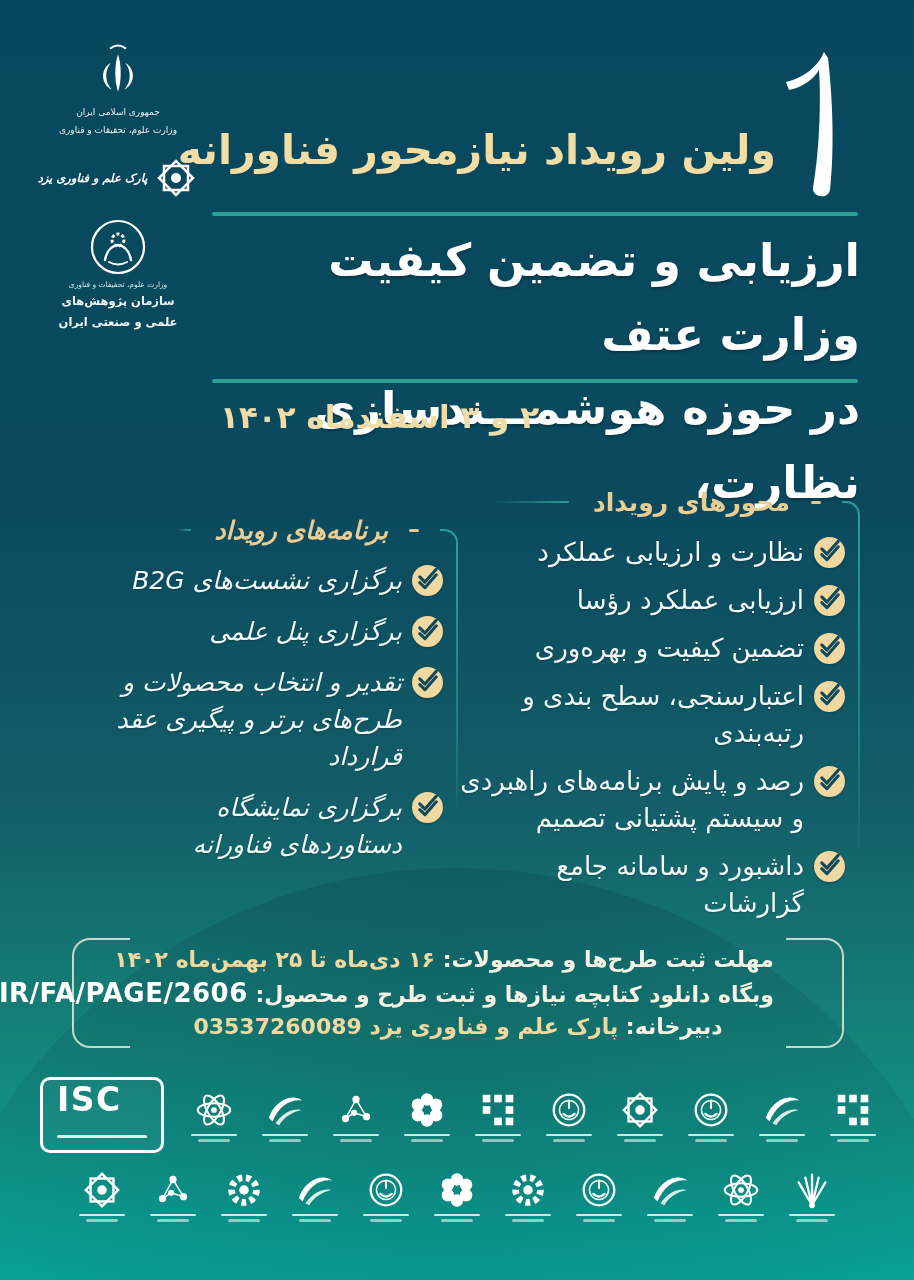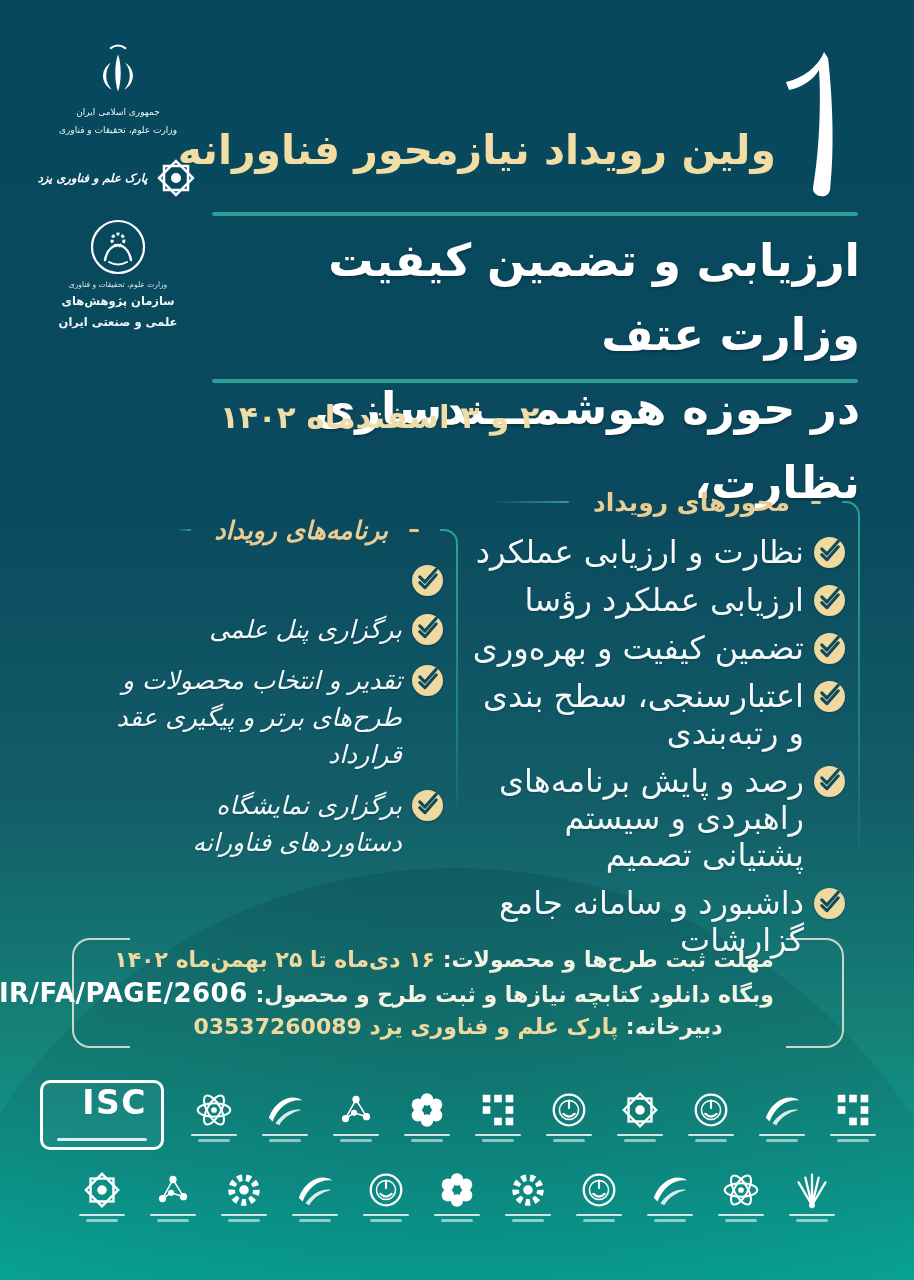--- a/index.html
+++ b/index.html
@@ -46,7 +46,7 @@
   .col-programs .item { margin-bottom:14px; }
   .chk { width:33px; height:33px; flex:0 0 auto; margin-top:2px; filter:drop-shadow(0 1px 1px rgba(0,0,0,.25)); }
   .ck { fill:none; stroke:#0F4A5C; stroke-width:3; stroke-linecap:round; stroke-linejoin:round; }
-  .item-text { font-size:32px; color:#F3F8F8; line-height:37px; text-align:right; text-shadow:0 1px 2px rgba(0,0,0,.2); }
+  .item-text { font-size:26px; color:#F3F8F8; line-height:37px; text-align:right; text-shadow:0 1px 2px rgba(0,0,0,.2); }
   .col-programs .item-text { font-size:25px; }
   
   .info-box { position:absolute; left:72px; top:938px; width:772px; height:110px; box-sizing:border-box;

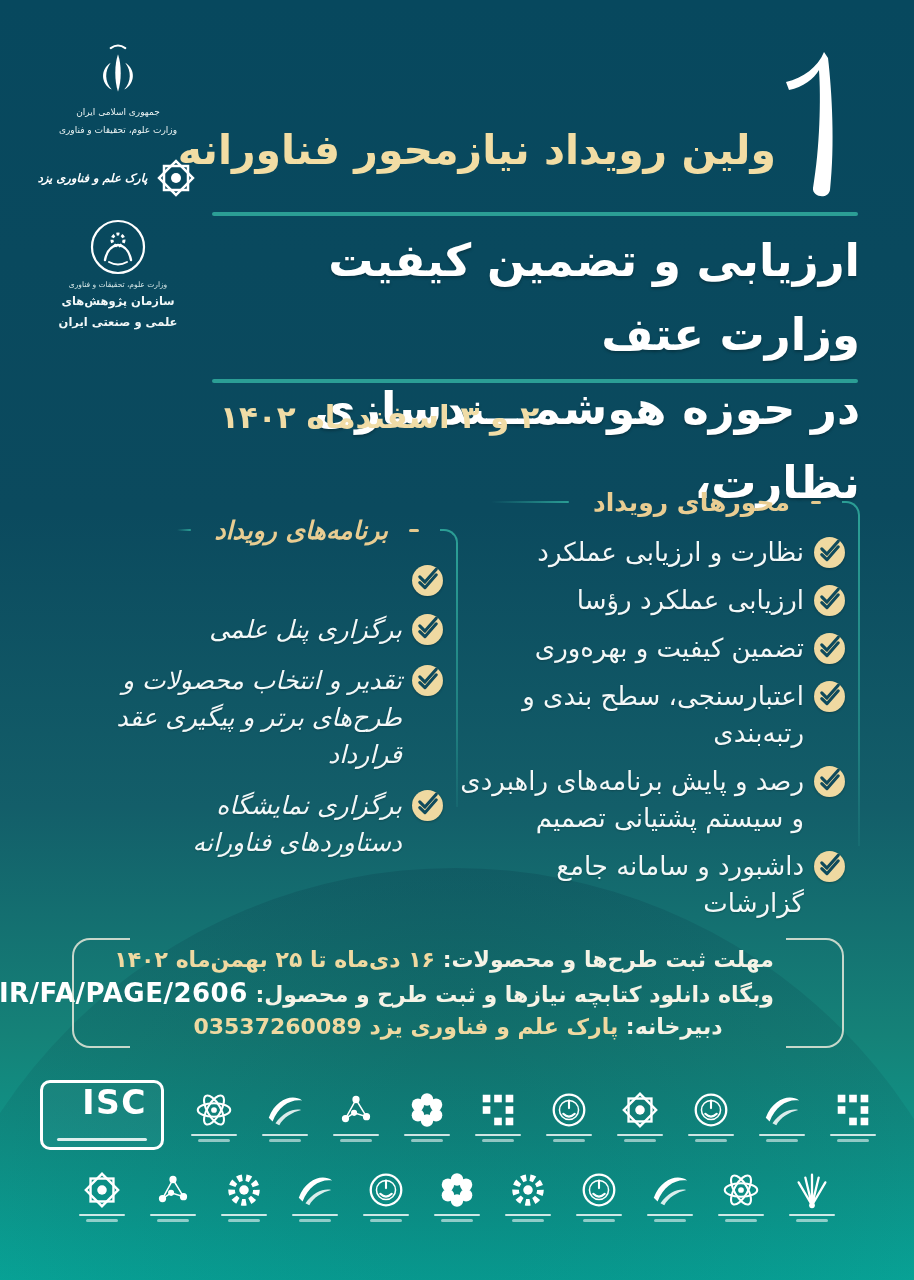--- a/index.html
+++ b/index.html
@@ -265,6 +265,7 @@
             <path class="ck" d="M8.5 18 l5 5 L24.5 10.5"></path>
             <path class="ck" d="M8.5 12.5 l5 5 L24.5 5"></path>
           </svg>
+        <span class="item-text">برگزاری  نشست‌های B2G</span>
       </div>
       <div class="item">
         <svg class="chk" viewBox="0 0 32 32">

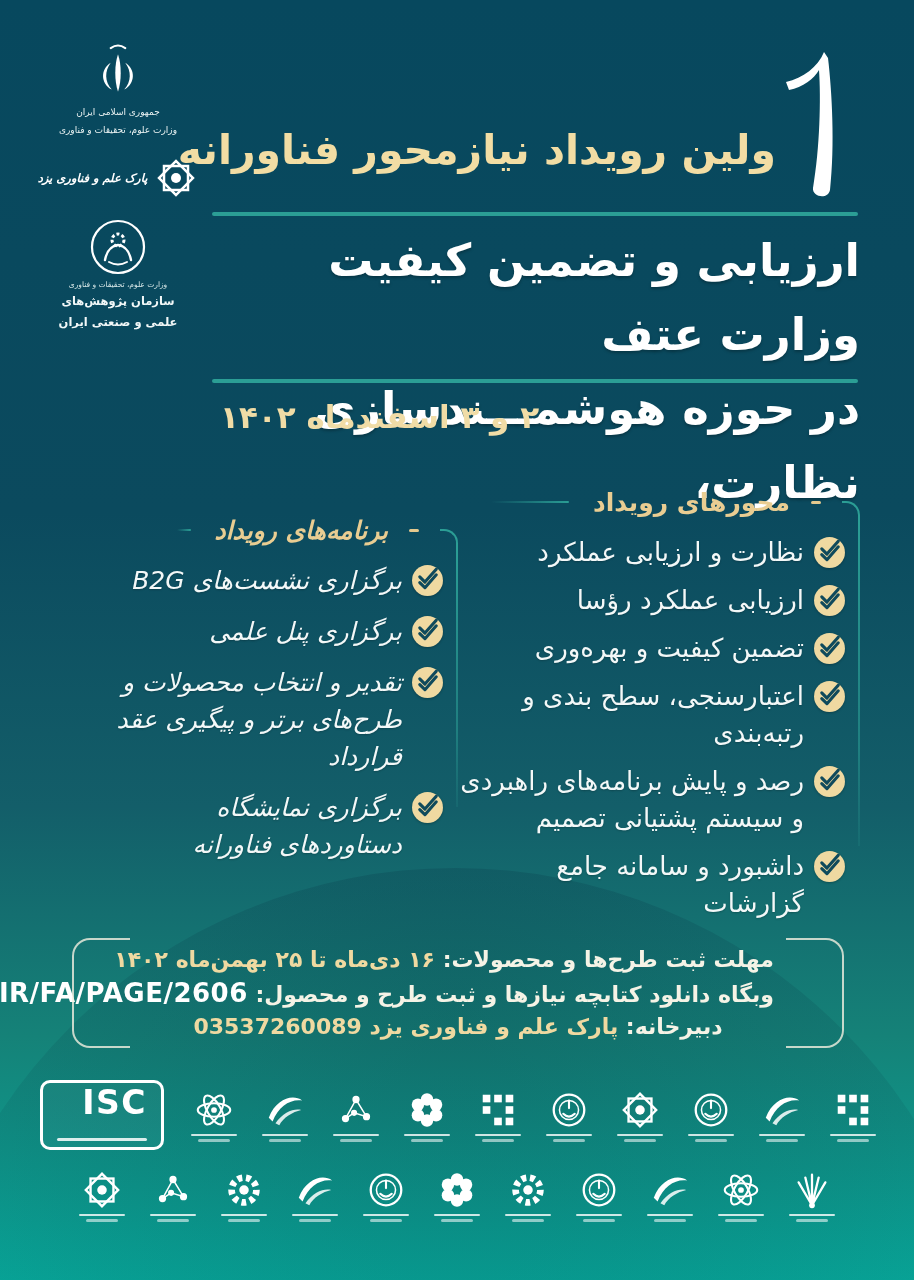--- a/index.html
+++ b/index.html
@@ -67,7 +67,7 @@
   .cap { display:block; height:2.5px; border-radius:2px; background:rgba(255,255,255,.8); }
   .c1 { width:46px; } .c2 { width:32px; background:rgba(255,255,255,.55); }
   .isc { width:138px; }
-  .isc-box { border:3px solid #fff; border-radius:10px; padding:3px 14px 6px; display:flex; flex-direction:column; align-items:flex-start; gap:19px; background:rgba(255,255,255,.04); }
+  .isc-box { border:3px solid #fff; border-radius:10px; padding:3px 14px 12px; display:flex; flex-direction:column; align-items:flex-end; gap:19px; background:rgba(255,255,255,.04); }
   .isc-text { font-size:33px; font-weight:bold; letter-spacing:1.5px; color:#fff; line-height:1; }
   .cap-in { width:90px; height:3px; background:rgba(255,255,255,.85); border-radius:2px; }
   .defs { position:absolute; width:0; height:0; overflow:hidden; }

